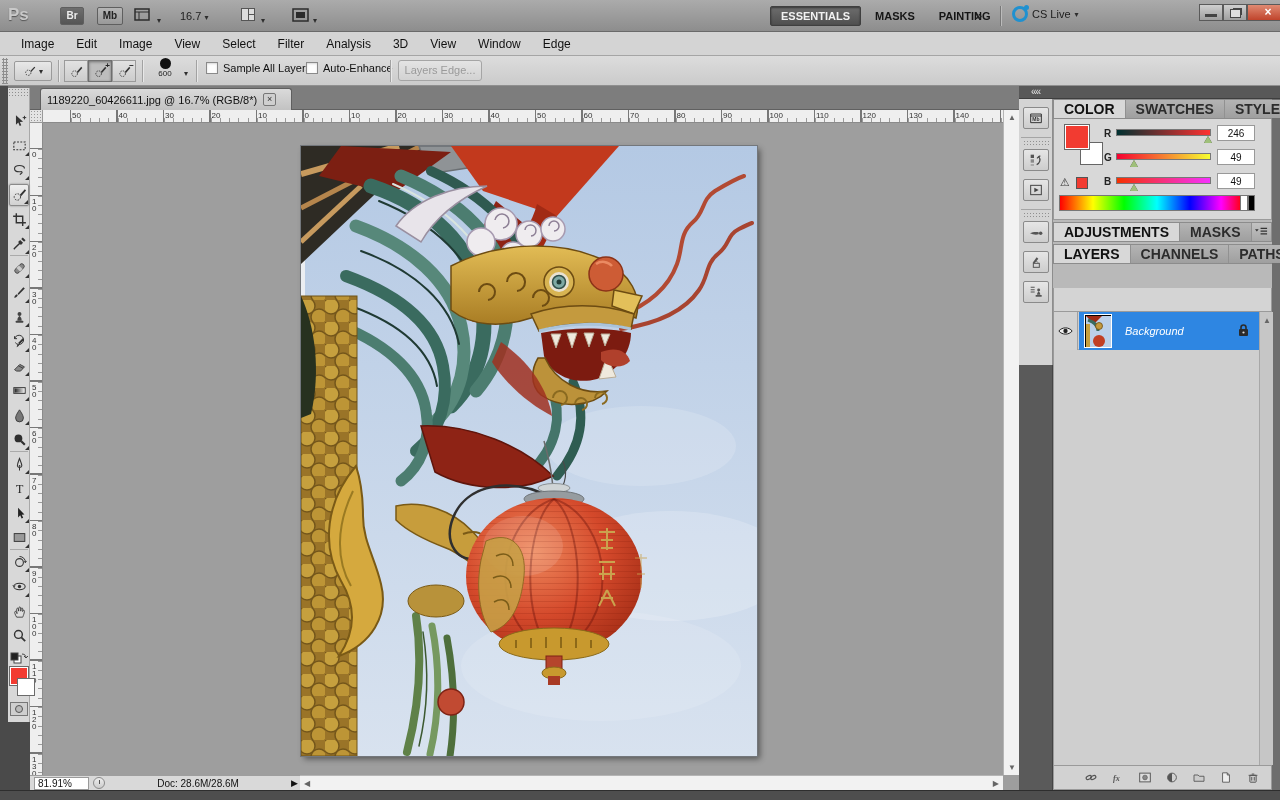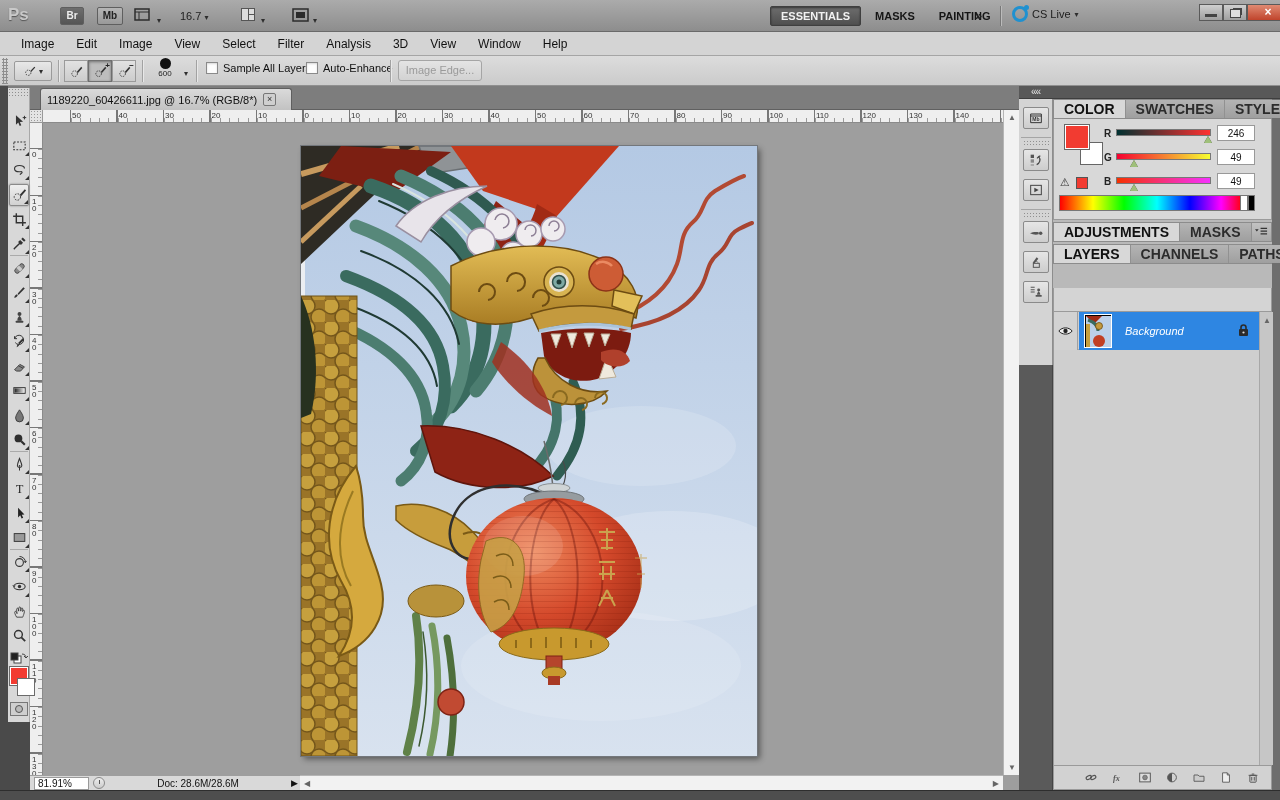--- a/index.html
+++ b/index.html
@@ -238,7 +238,7 @@
       <span class="menu-item">3D</span>
       <span class="menu-item">View</span>
       <span class="menu-item">Window</span>
-      <span class="menu-item">Help</span>
+      <span class="menu-item">Edge</span>
     </div>
 
   <div class="abs" id="optionsbar"></div>

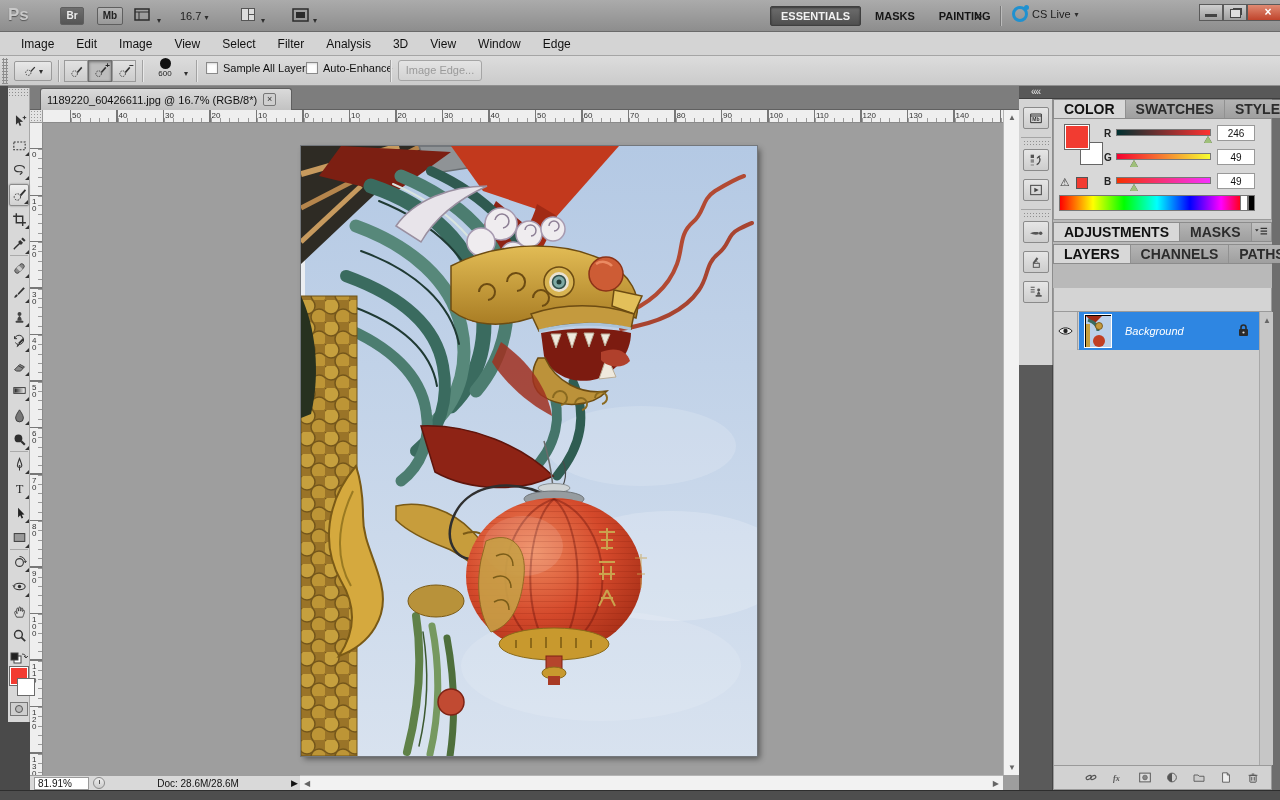--- a/index.html
+++ b/index.html
@@ -289,7 +289,7 @@
     <span class="cb-label">Auto-Enhance</span>
   </div>
   <div class="opt-sep" style="left:390px;"></div>
-  <div class="abs" id="refine-edge">Image Edge...</div>
+  <div class="abs" id="refine-edge">Layers Edge...</div>
 
   <div class="abs" id="tabrow"></div>
   <div class="abs" id="doc-tab">

